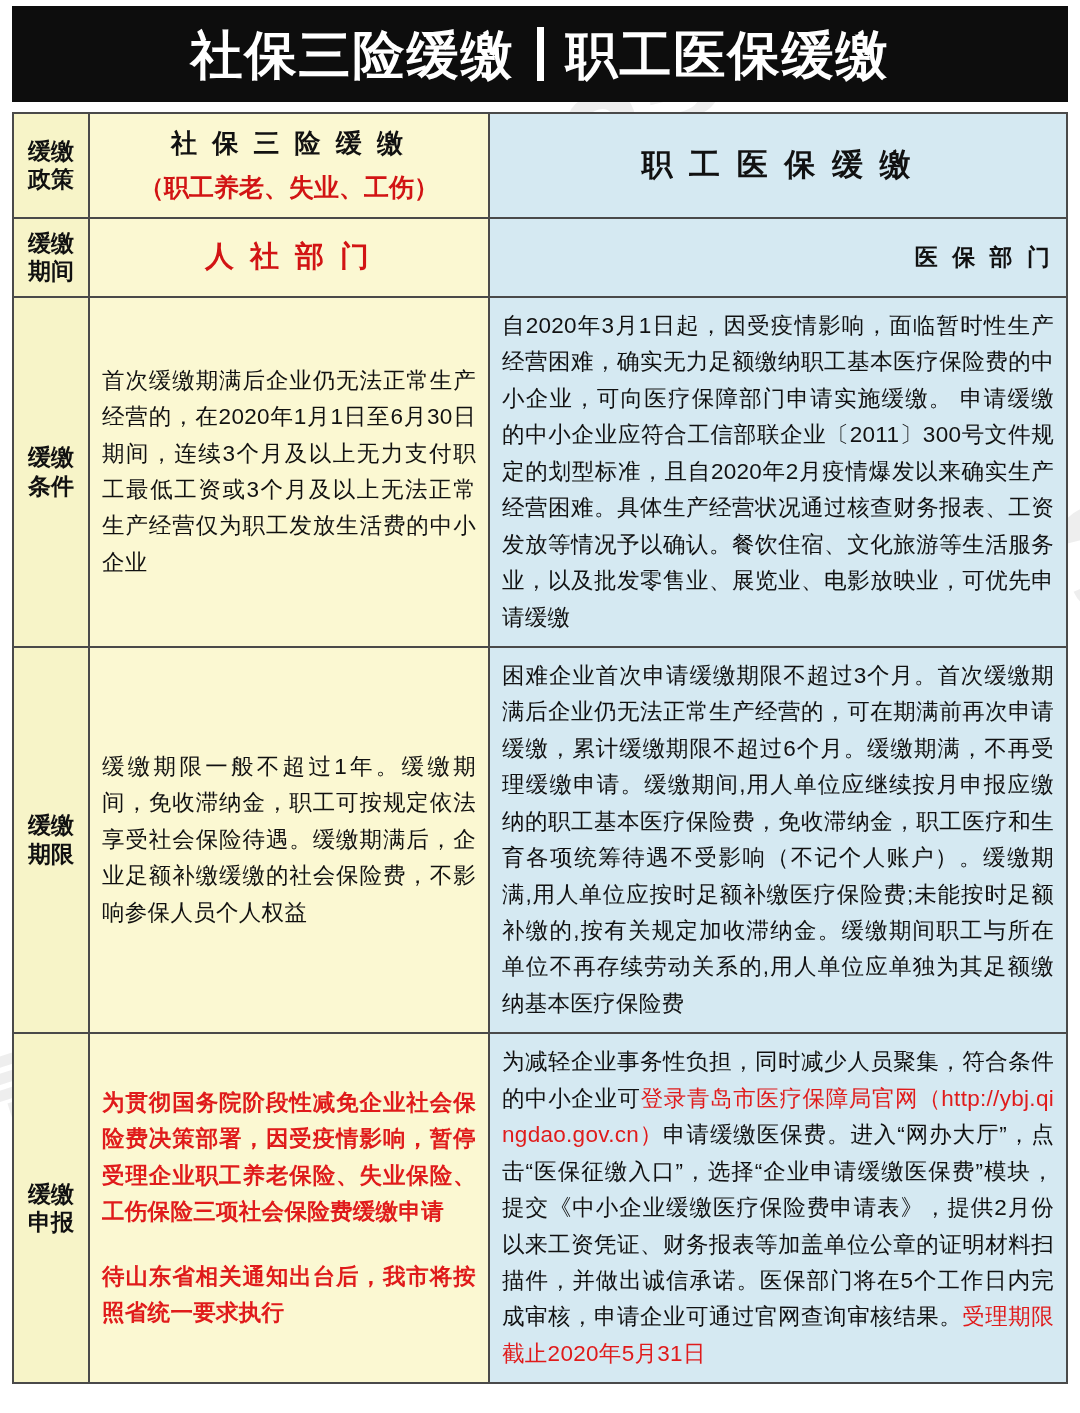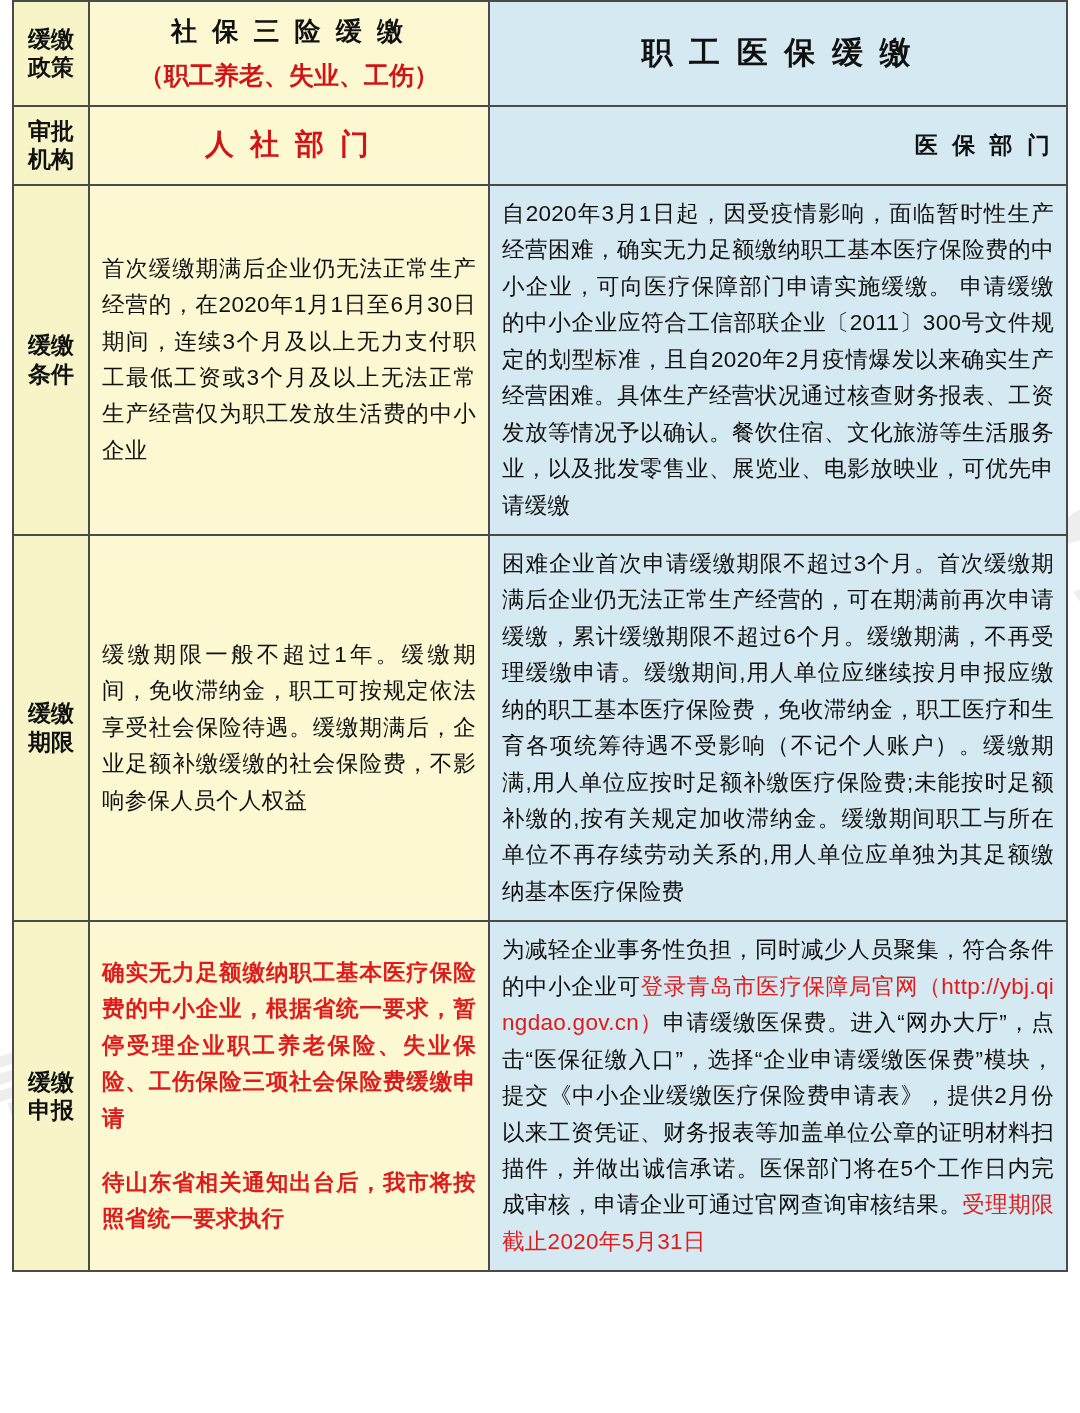--- a/index.html
+++ b/index.html
@@ -153,6 +153,11 @@
     <div class="wm-text wm3">青岛12333</div>
   </div>
 
+  <div class="title-bar">
+    <div class="title-text">
+      <span>社保三险缓缴</span><span class="title-sep"></span><span>职工医保缓缴</span>
+    </div>
+  </div>
 
   <table class="tbl">
     <colgroup>

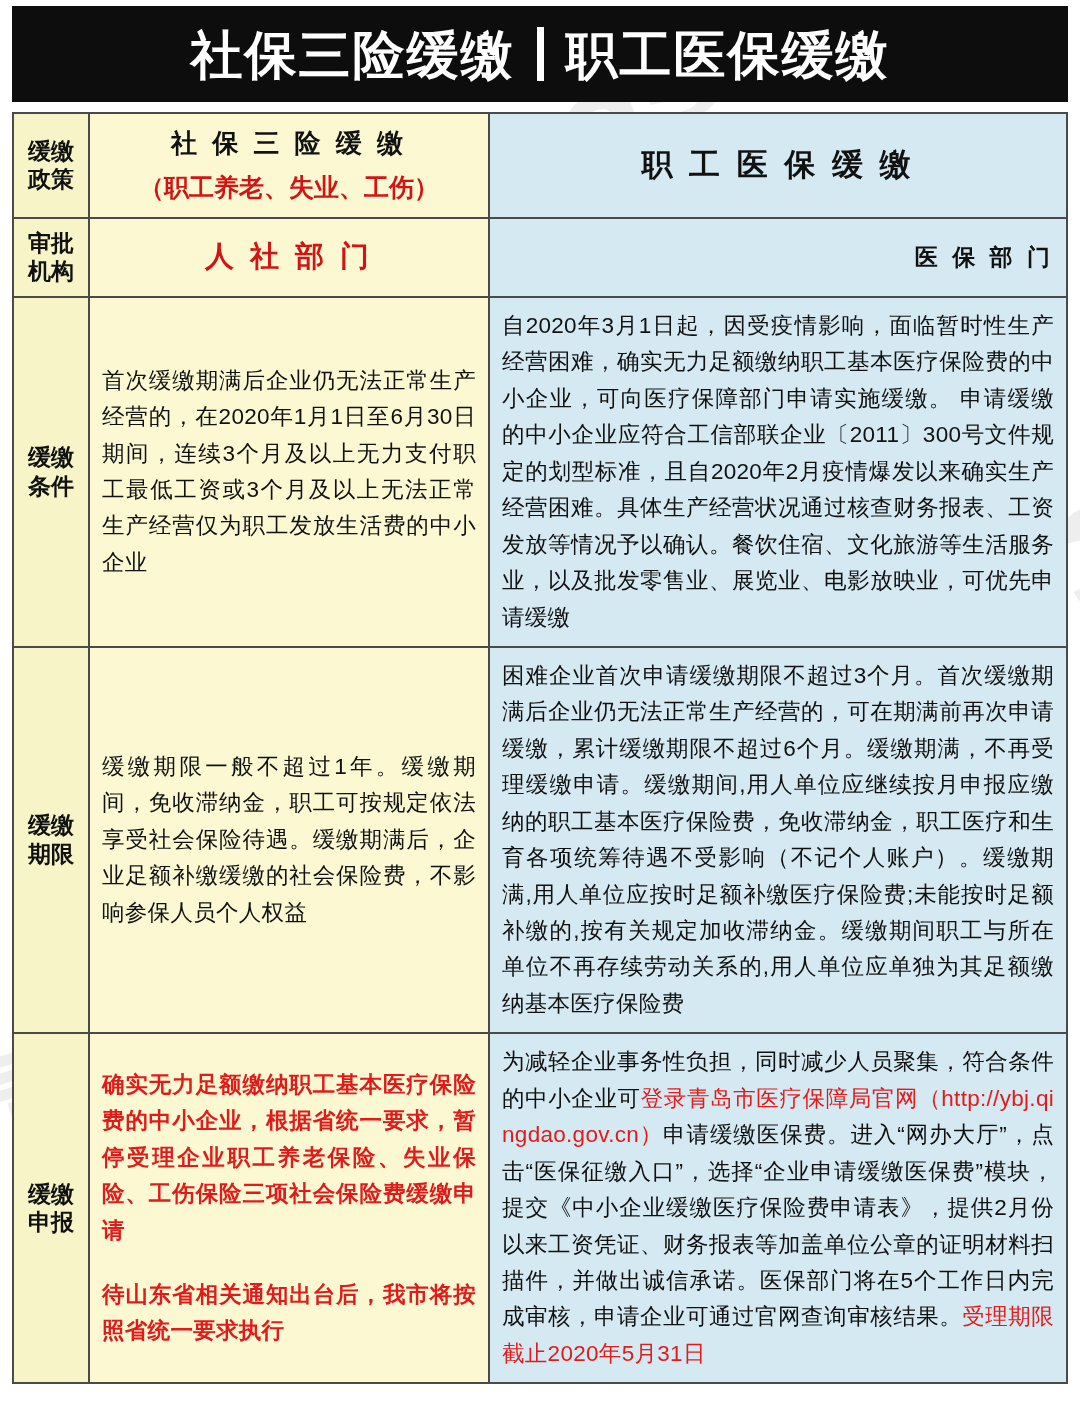--- a/index.html
+++ b/index.html
@@ -177,7 +177,7 @@
       </tr>
 
       <tr>
-        <td class="cell-label">审批机构</td>
+        <td class="cell-label">缓缴期间</td>
         <td class="cell-yellow org-a">人 社 部 门</td>
         <td class="cell-blue org-b">医 保 部 门</td>
       </tr>

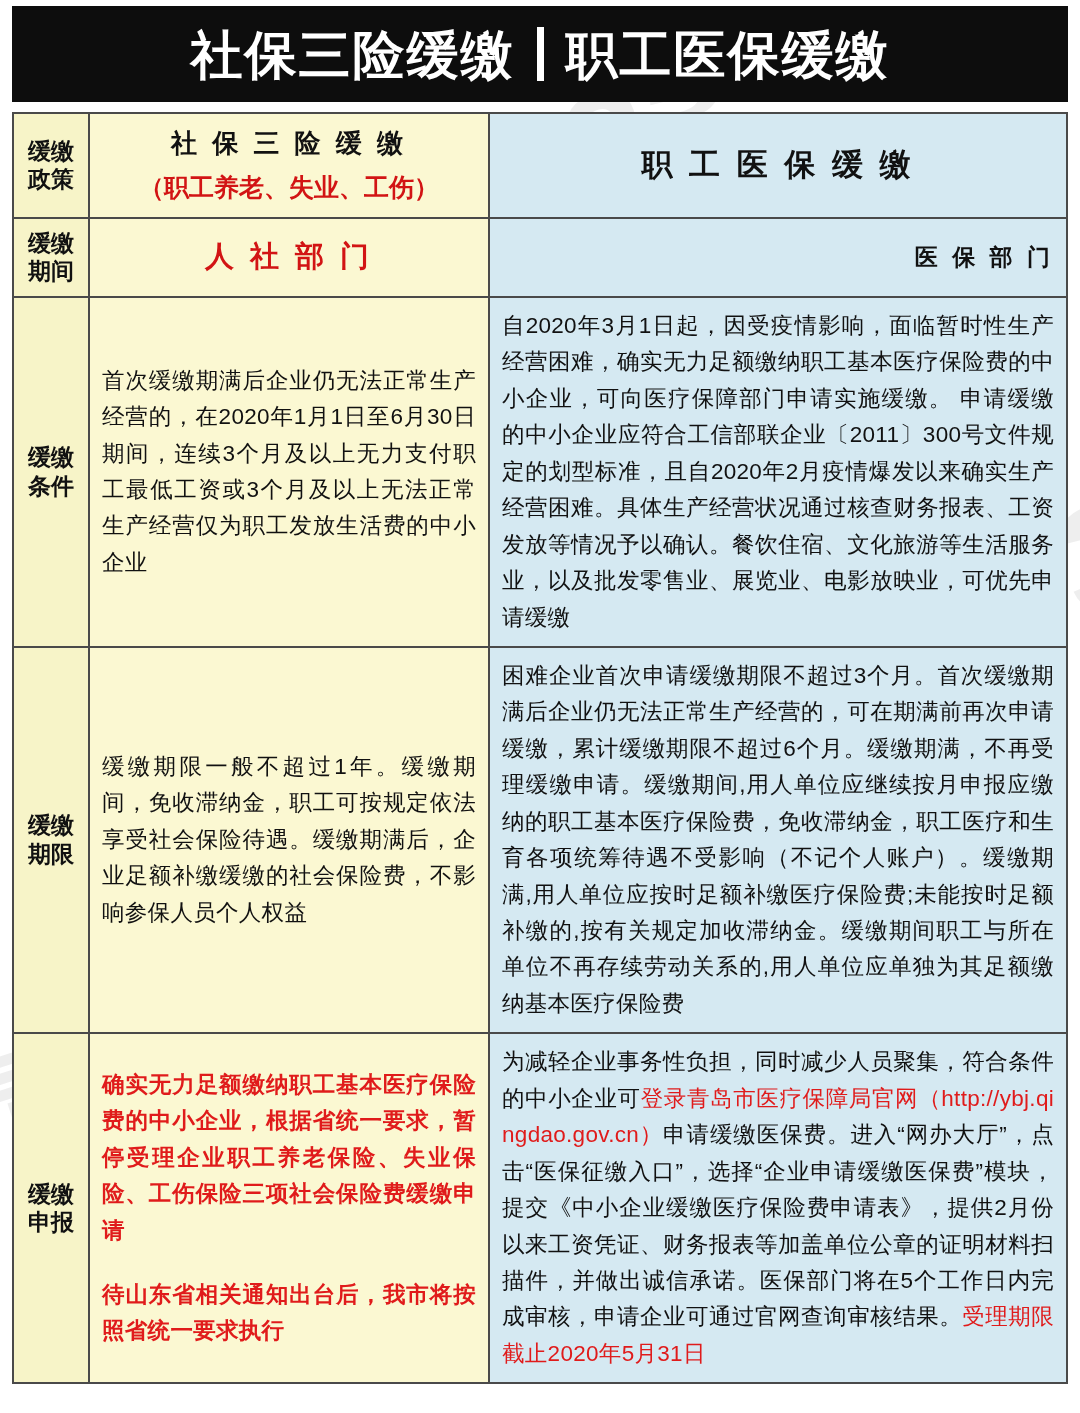--- a/index.html
+++ b/index.html
@@ -198,7 +198,7 @@
         <td class="cell-label">缓缴申报</td>
         <td class="cell-yellow body-text">
           <div>
-            <span class="redb">确实无力足额缴纳职工基本医疗保险费的中小企业，根据省统一要求，</span><span class="redb">暂停受理</span><span class="redb">企业职工养老保险、失业保险、工伤保险三项社会保险费缓缴申请</span>
+            <span class="redb">为贯彻国务院阶段性减免企业社会保险费决策部署，因受疫情影响，</span><span class="redb">暂停受理</span><span class="redb">企业职工养老保险、失业保险、工伤保险三项社会保险费缓缴申请</span>
           </div>
           <div class="p-gap redb">待山东省相关通知出台后，我市将按照省统一要求执行</div>
         </td>

